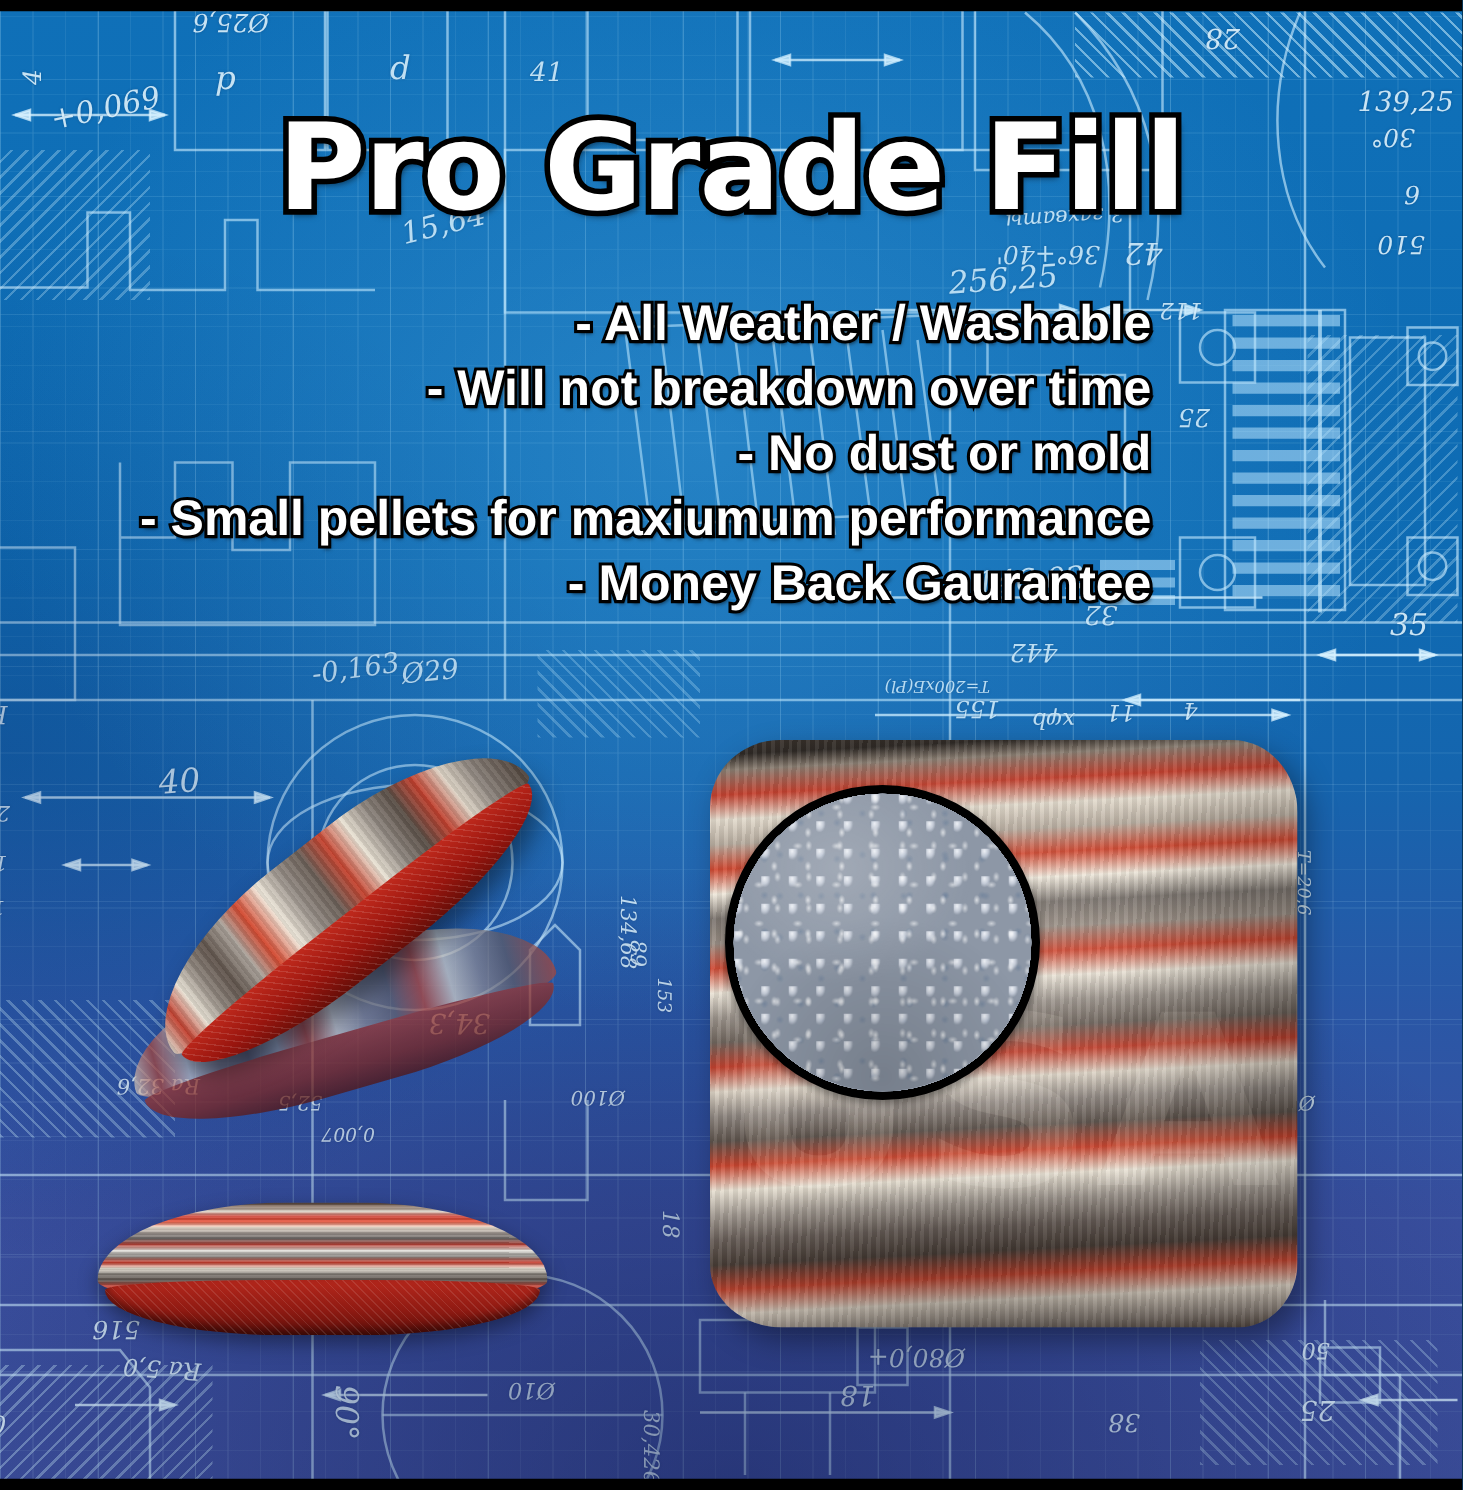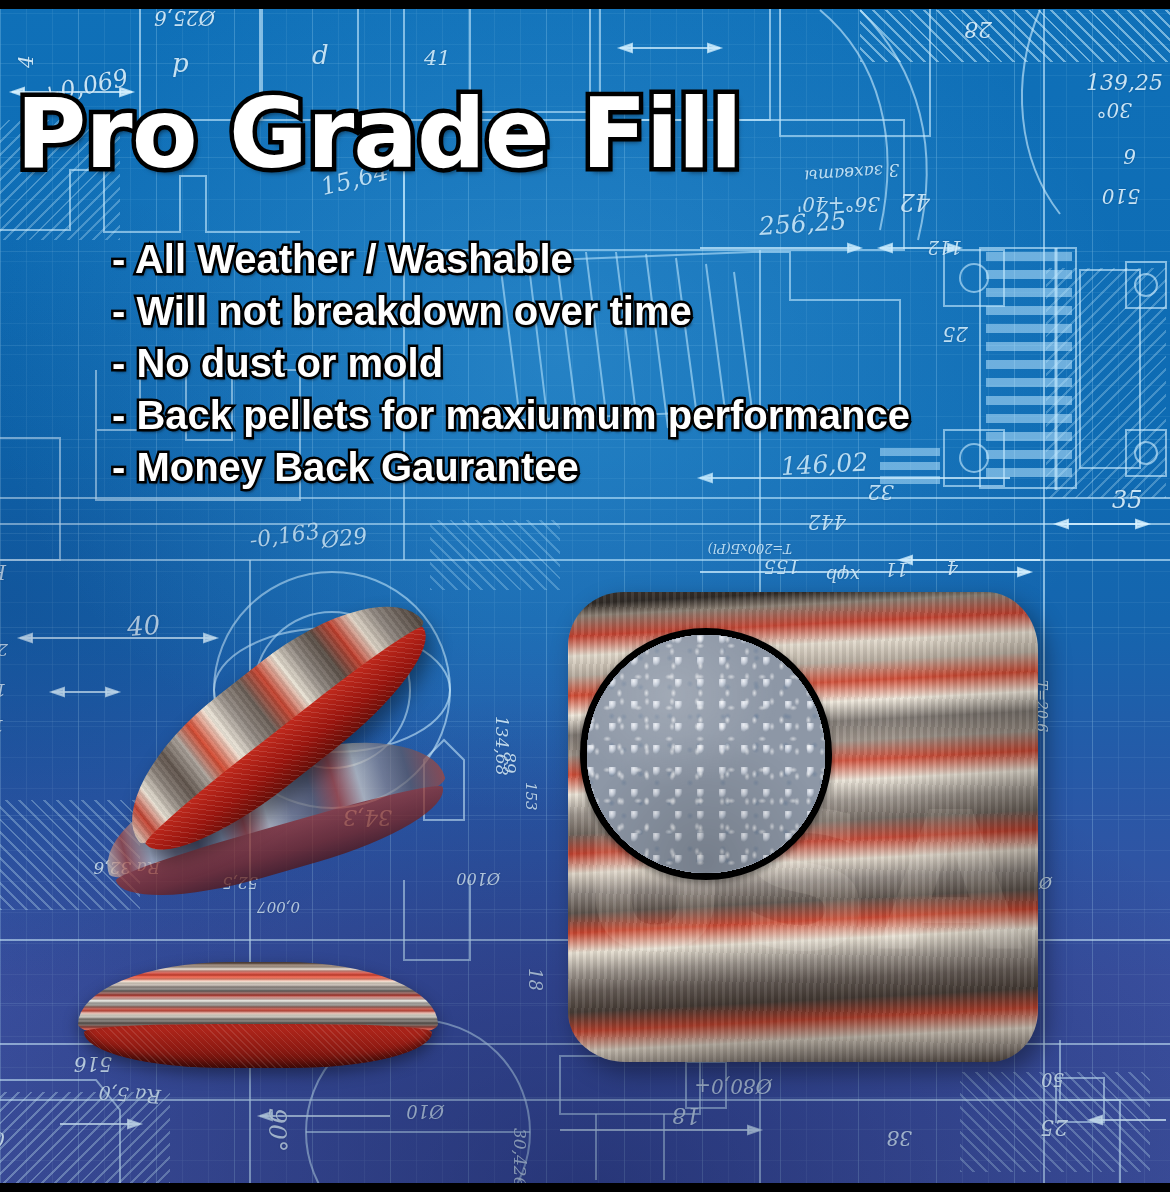--- a/index.html
+++ b/index.html
@@ -79,8 +79,8 @@
 
   
   #headline{
-    position:absolute;left:16px;right:0;top:86px;
-    text-align:left;
+    position:absolute;left:0;right:0;top:86px;
+    text-align:center;
     z-index:30;
   }
   #headline .t{

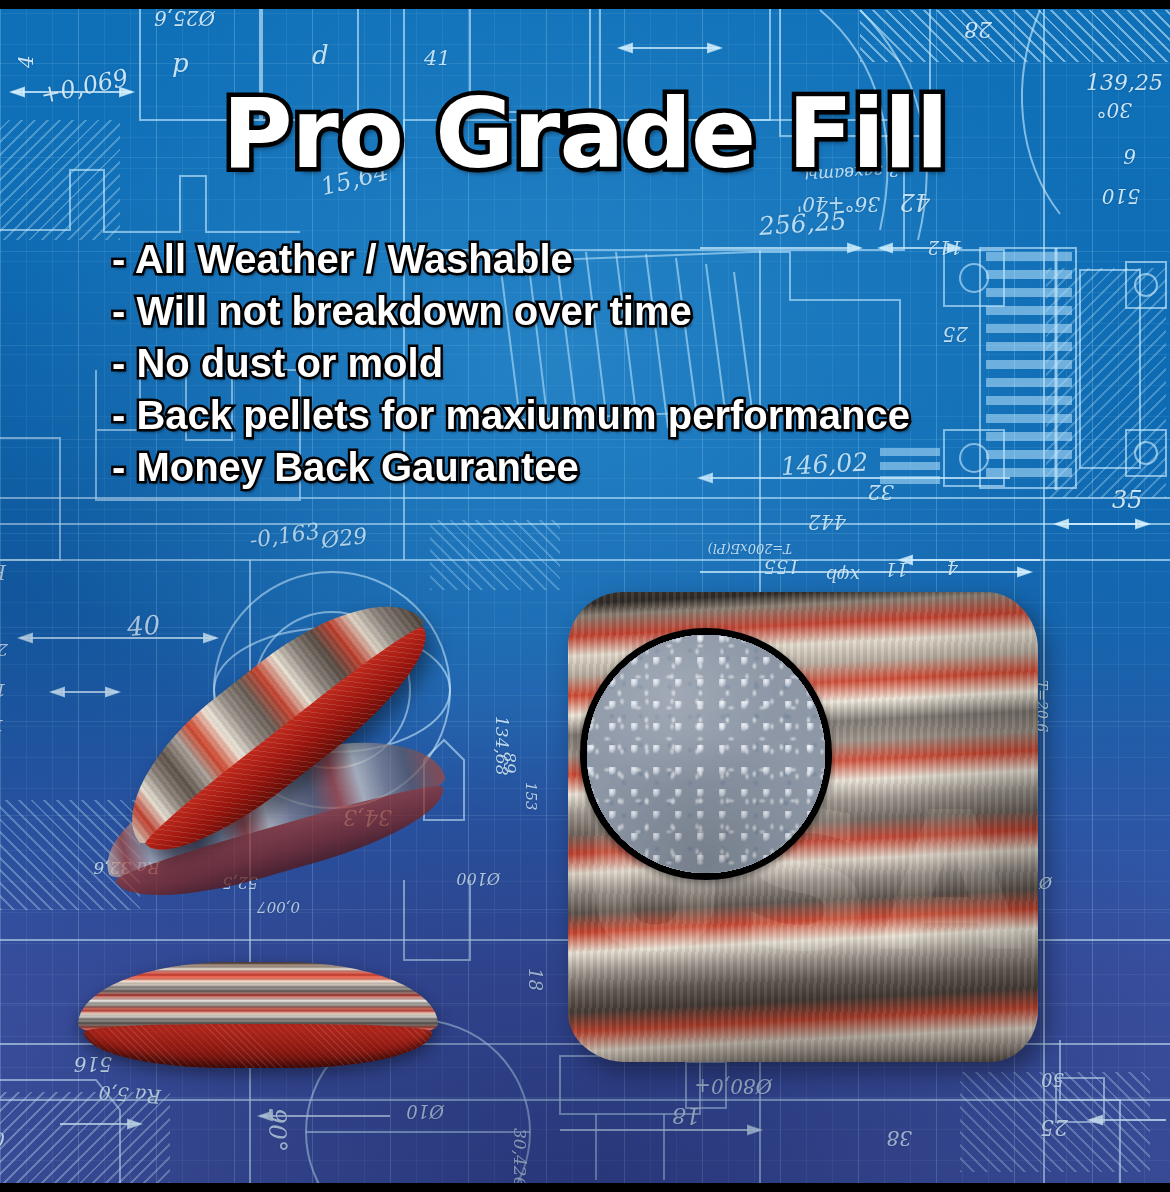--- a/index.html
+++ b/index.html
@@ -113,6 +113,7 @@
     paint-order:stroke fill;
     text-shadow:2px 3px 3px rgba(0,0,0,.5);
     white-space:nowrap;
+    text-align:right;
   }
   #bullets ul{margin:0;padding:0;}
 

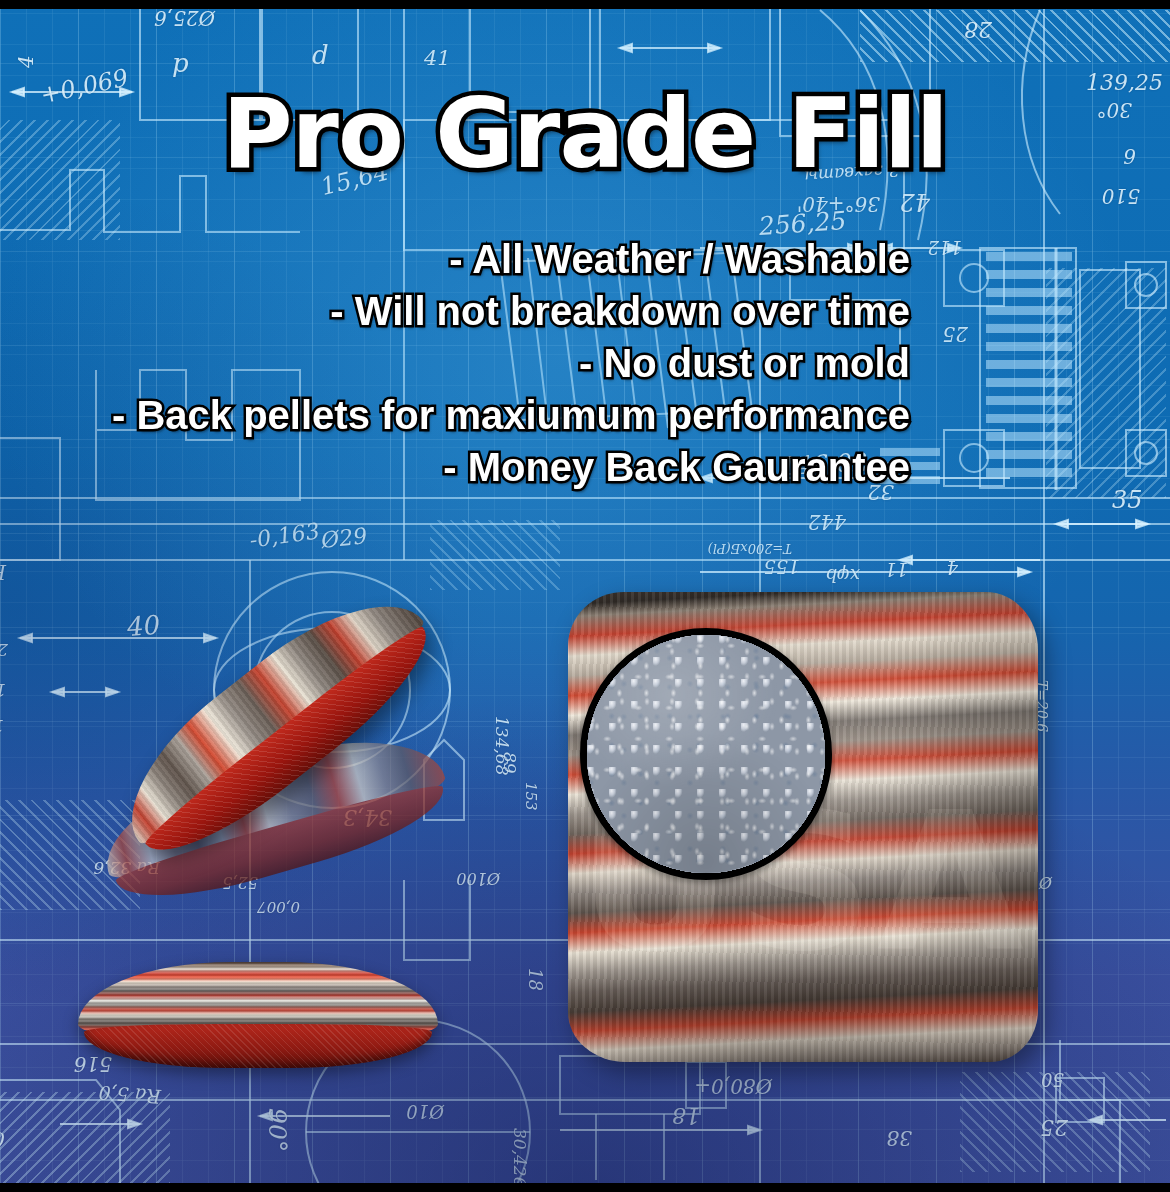--- a/index.html
+++ b/index.html
@@ -599,7 +599,7 @@
         <li>- All Weather / Washable</li>
         <li>- Will not breakdown over time</li>
         <li>- No dust or mold</li>
-        <li>- Back pellets for maxiumum performance</li>
+        <li>- Small pellets for maxiumum performance</li>
         <li>- Money Back Gaurantee</li>
       </ul>
   </div>

